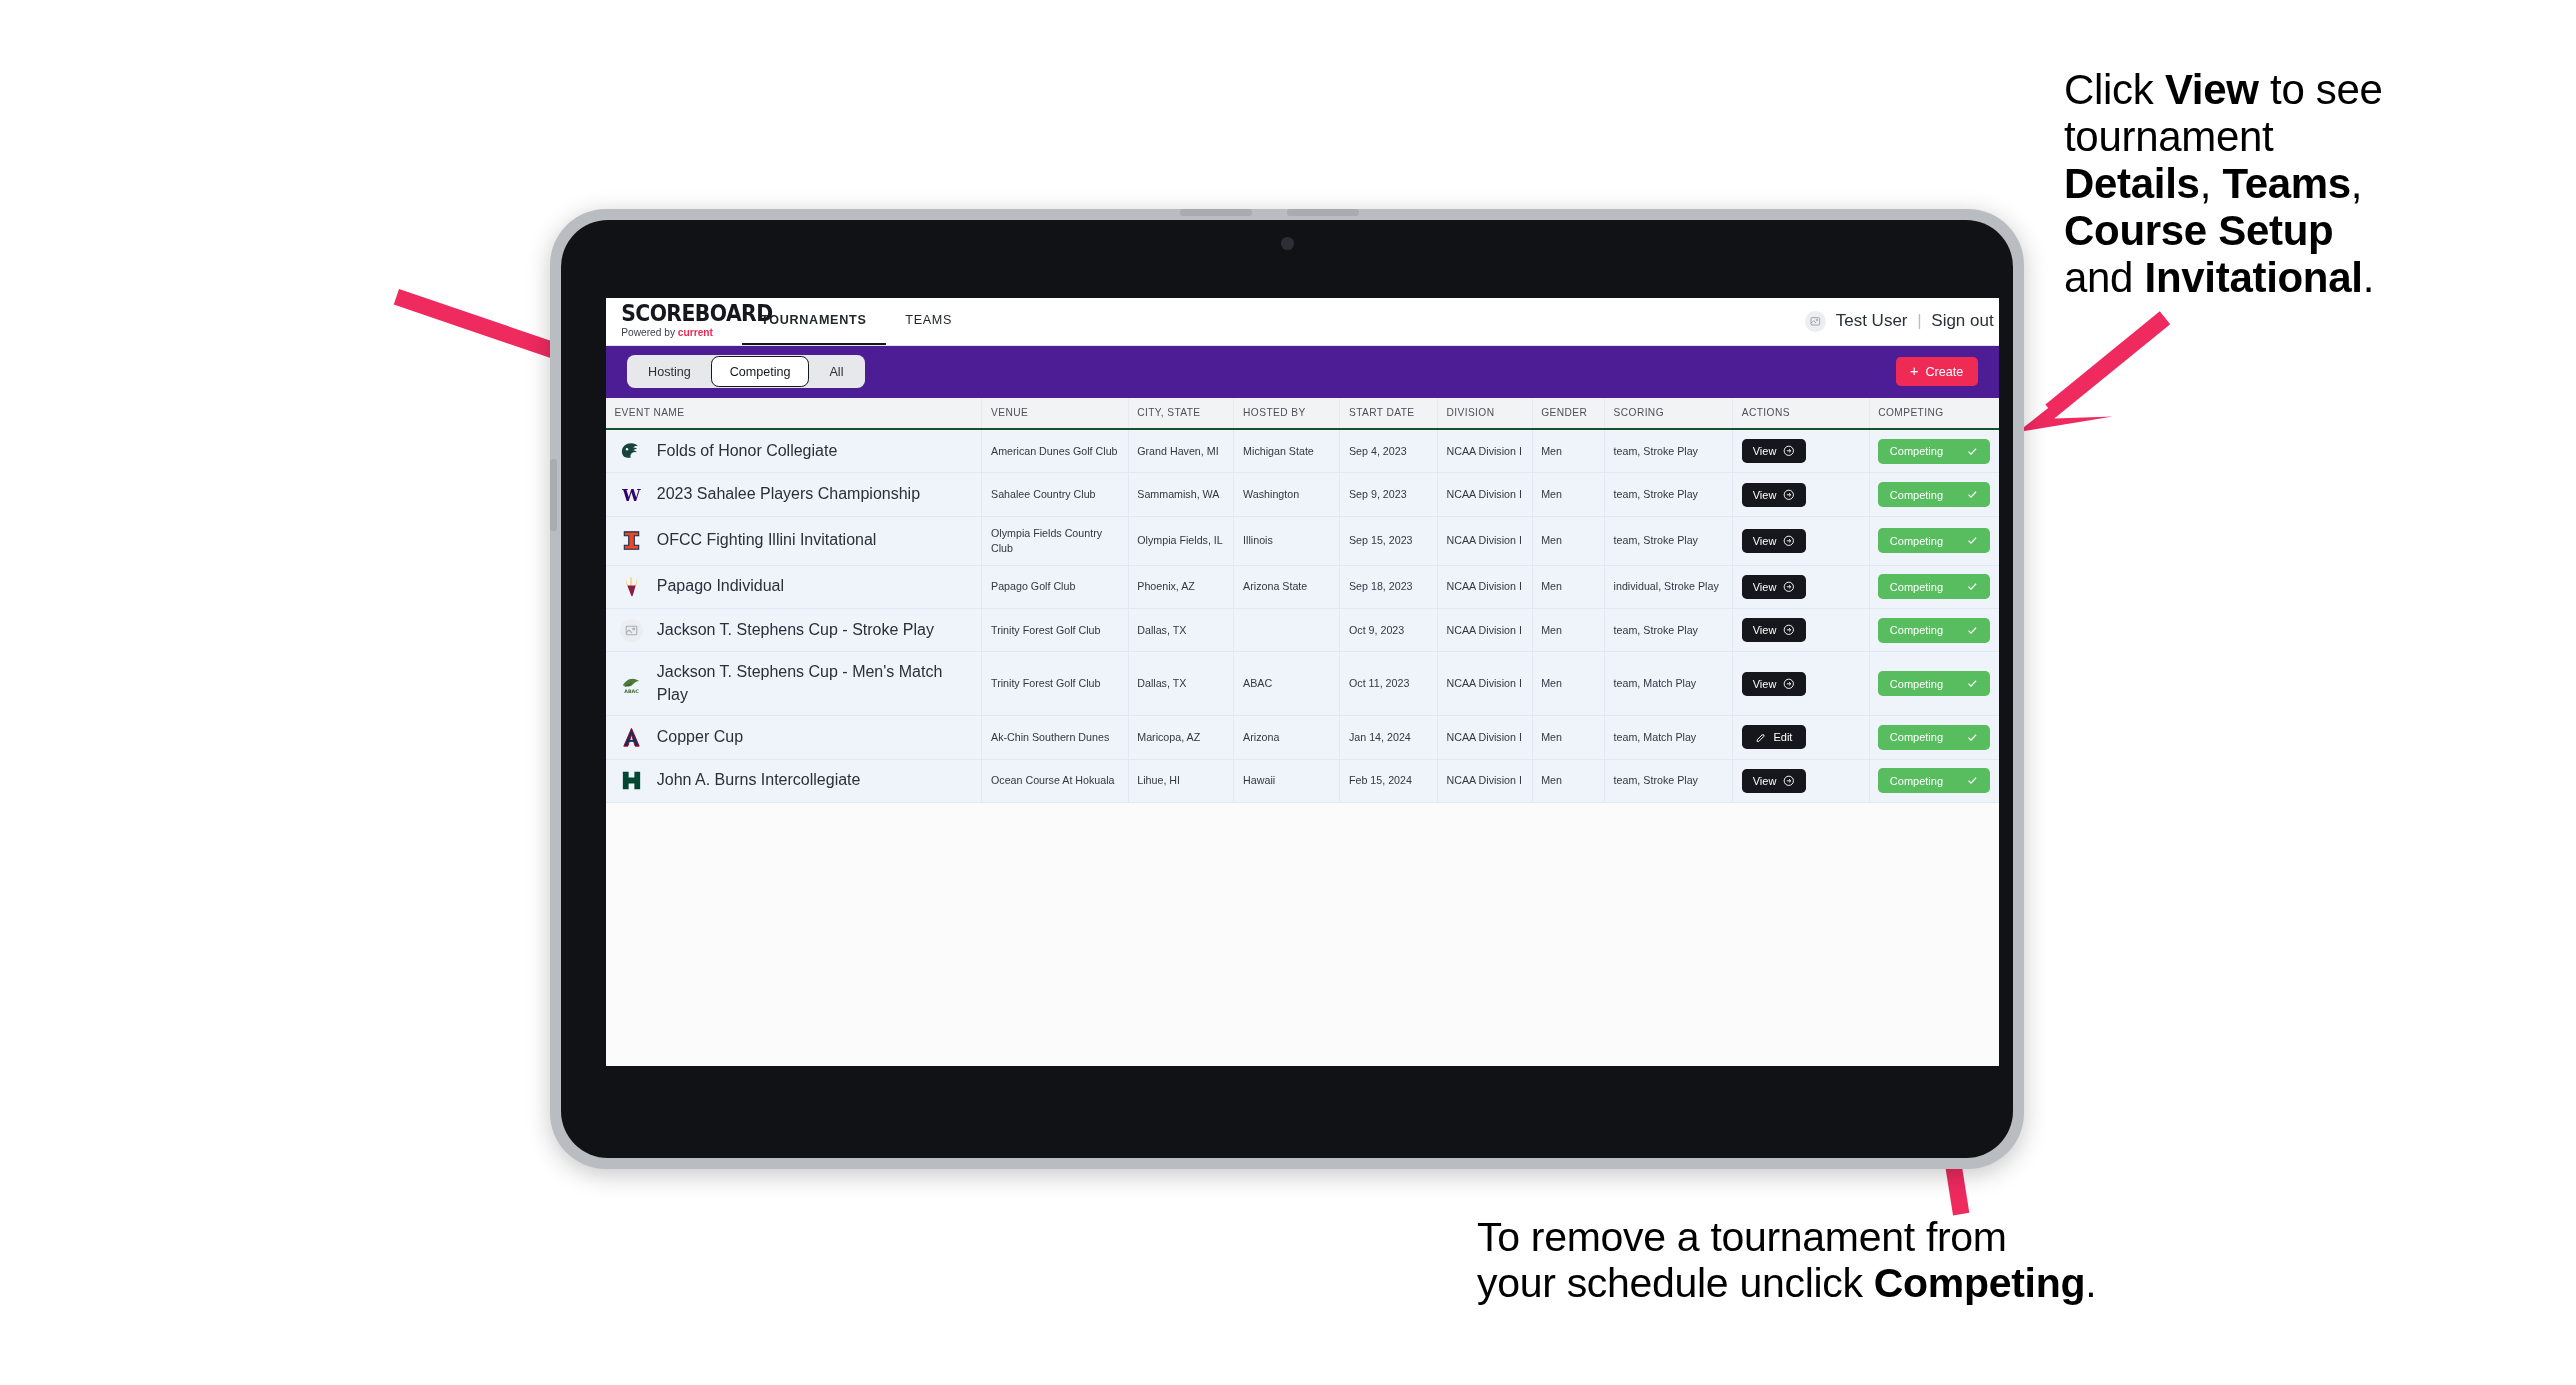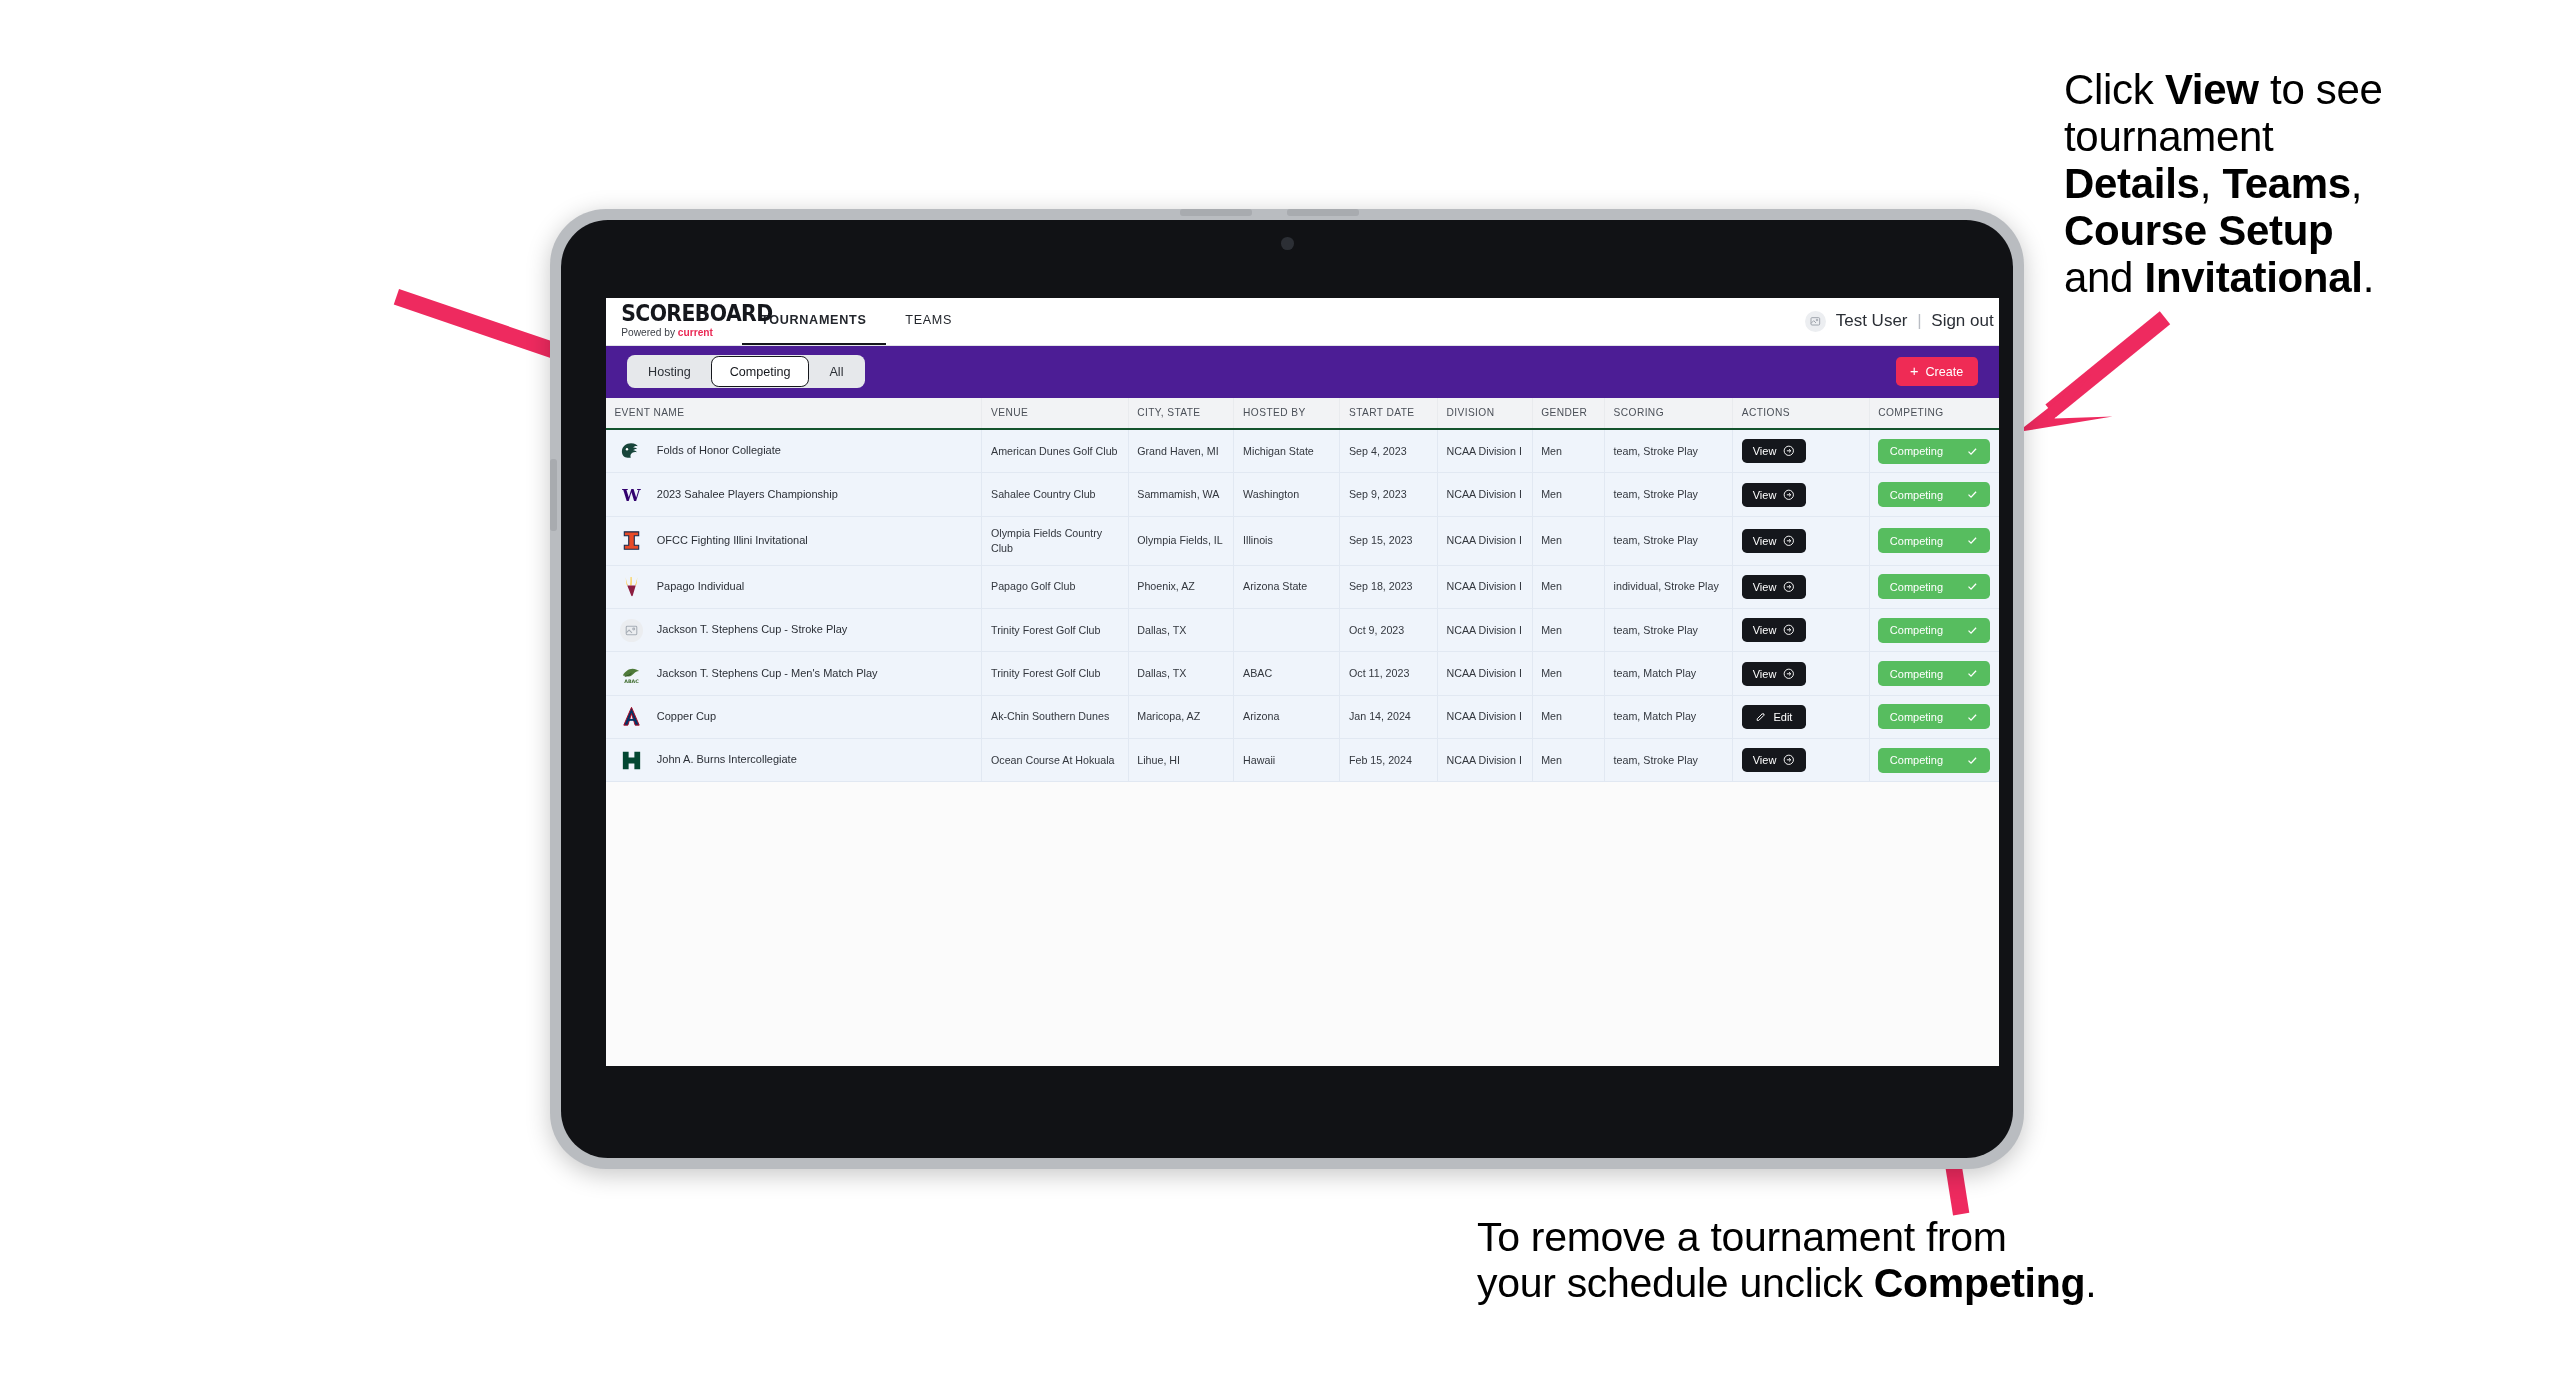--- a/index.html
+++ b/index.html
@@ -181,7 +181,7 @@
 
   .evcell { display: flex; align-items: center; gap: 12.6px; padding-left: 4.8px; }
   .logo { width: 25px; height: 25px; flex: none; display: flex; align-items: center; justify-content: center; }
-  .evname { font-size: 11px; color: #2b2f36; }
+  .evname { font-size: 16px; color: #2b2f36; }
 
   .btn-view, .btn-edit {
     background: #15171c; color: #fff;

